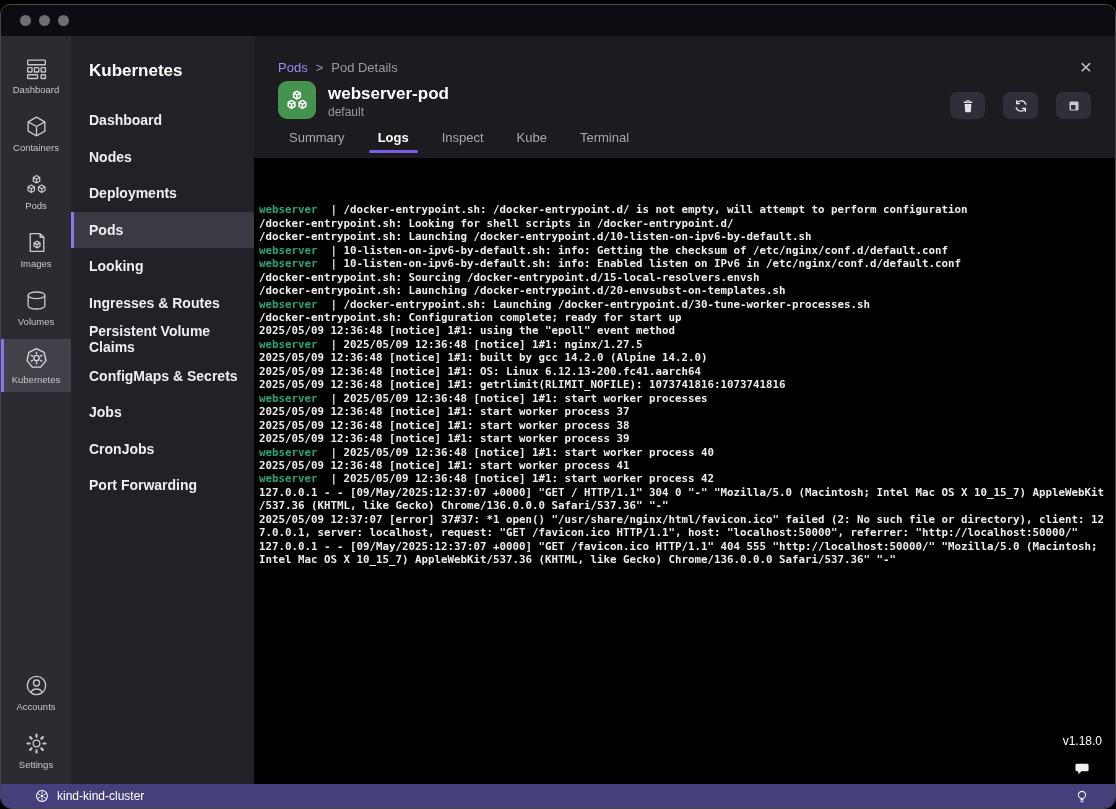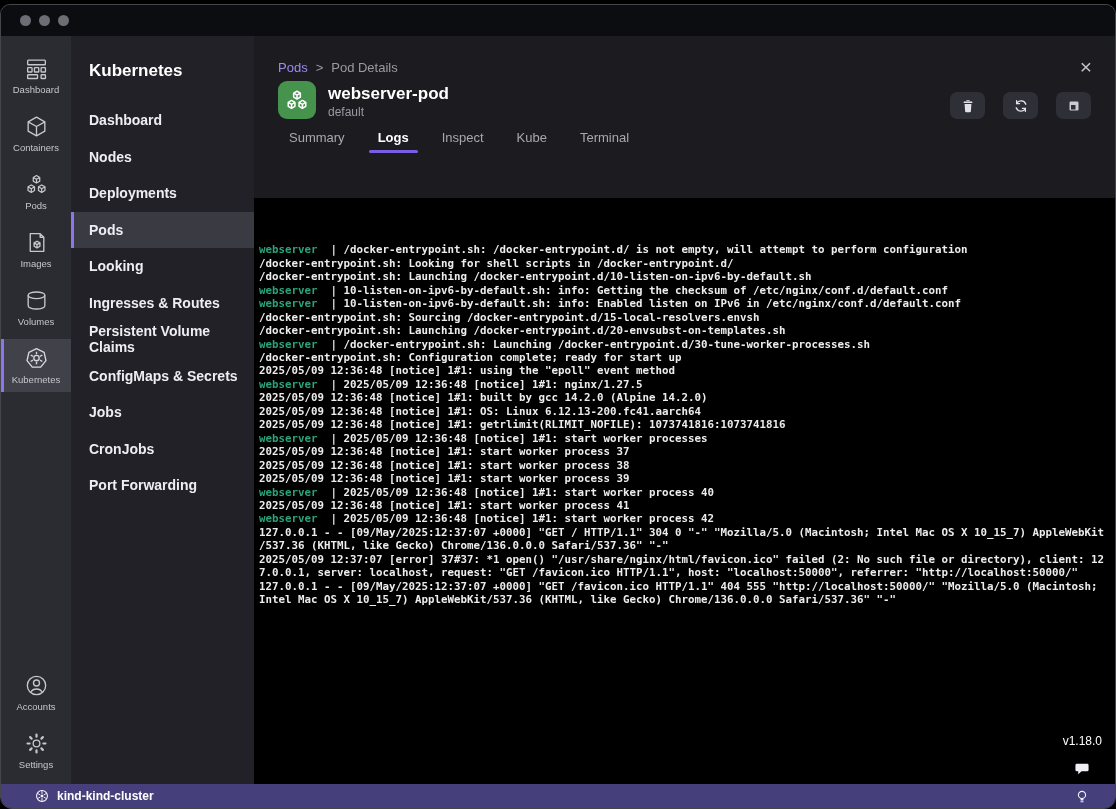--- a/index.html
+++ b/index.html
@@ -52,7 +52,7 @@
   
   .log-area { flex:1; background:#000; padding:5px 0 0 5px;
     font-family:"DejaVu Sans Mono",monospace; font-size:10.8px; line-height:13.45px;
-    font-weight:700; color:#ededee; white-space:pre; overflow:hidden;margin-top:40px; }
+    font-weight:700; color:#ededee; white-space:pre; overflow:hidden; }
   .log-prefix { color:#2aa37a; }
   .log-pipe { color:#e2e2e4; }
 

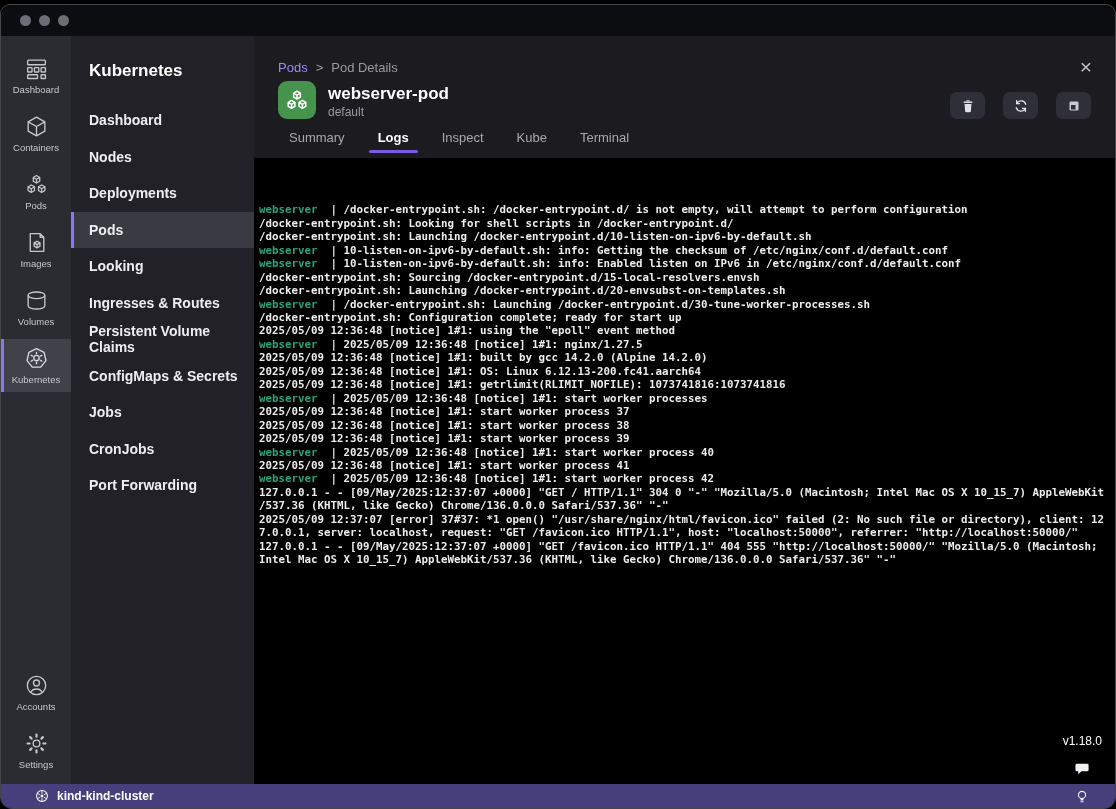--- a/index.html
+++ b/index.html
@@ -59,7 +59,7 @@
   
   .statusbar { height:24px; flex:0 0 24px; background:#45407c; display:flex; align-items:center;
     padding:0 13px 0 34px; color:#fff; font-size:12px; }
-  .status-cluster { display:flex; align-items:center; gap:8px; cursor:pointer;font-weight:bold; }
+  .status-cluster { display:flex; align-items:center; gap:8px; cursor:pointer; }
   .status-right { margin-left:auto; display:flex; align-items:center; gap:13px;flex-direction:column; }
   .sb-icon { display:flex; align-items:center; cursor:pointer; }
   .bell-wrap { position:relative; }

